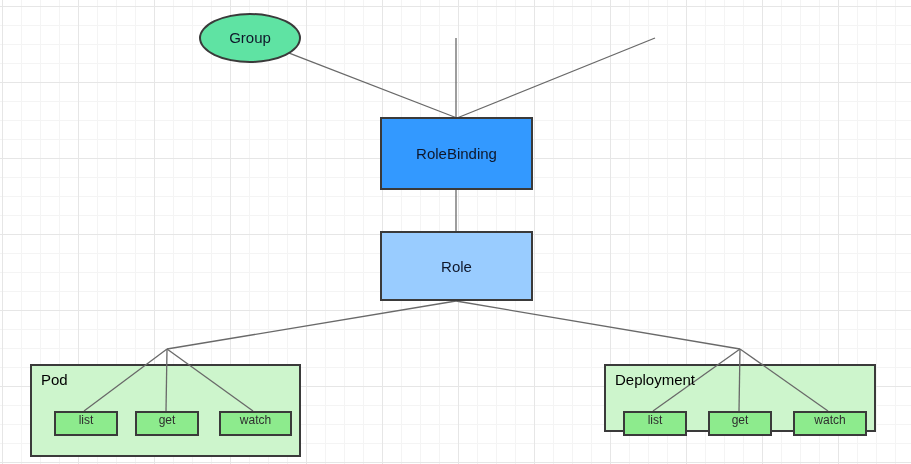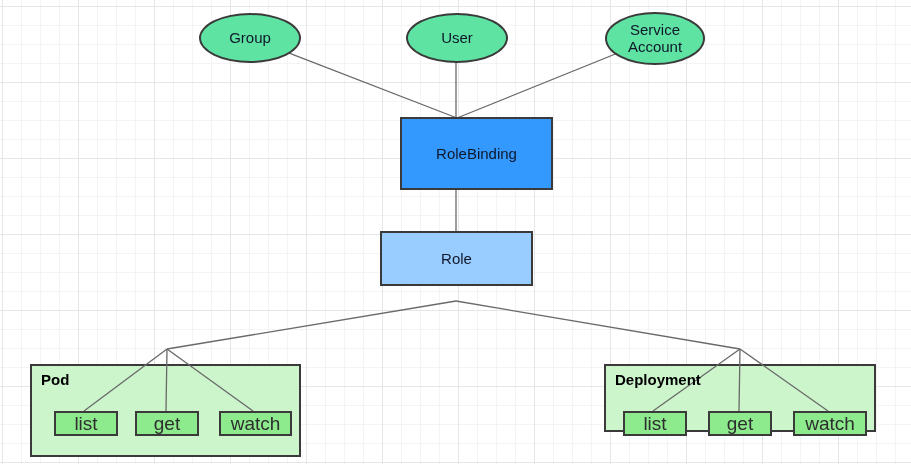--- a/index.html
+++ b/index.html
@@ -89,9 +89,6 @@
   <div class="node ellipse ellipse-group">
     <span>Group</span>
   </div>
-  <div class="node ellipse ellipse-user">
-    <span>User</span>
-  </div>
   <div class="node ellipse ellipse-sa">
     <span>Service Account</span>
   </div>

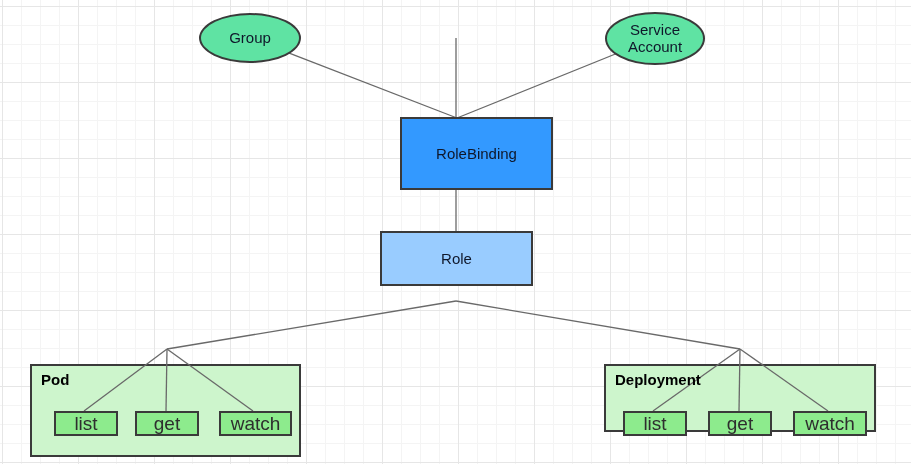--- a/index.html
+++ b/index.html
@@ -89,9 +89,6 @@
   <div class="node ellipse ellipse-group">
     <span>Group</span>
   </div>
-  <div class="node ellipse ellipse-sa">
-    <span>Service Account</span>
-  </div>
 
   <div class="node rect rolebinding">
     <span>RoleBinding</span>

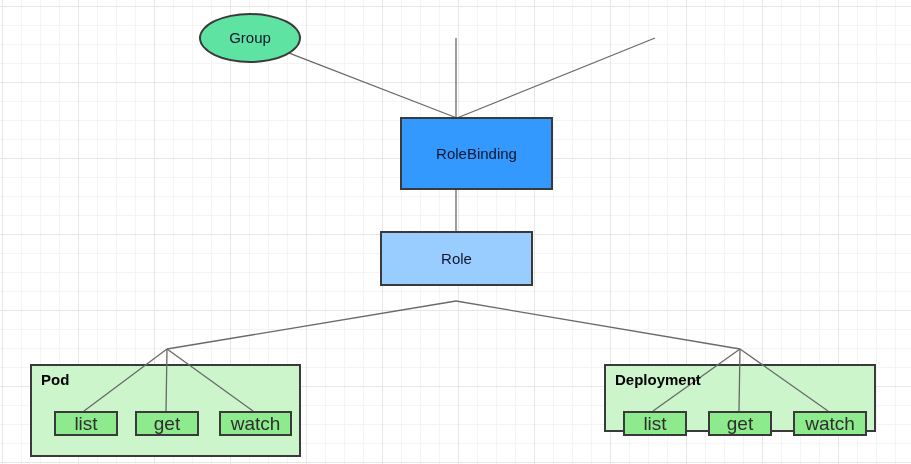--- a/index.html
+++ b/index.html
@@ -19,7 +19,7 @@
         box-sizing:border-box;color:#0f172a;font-size:15px;text-align:center;z-index:3;}
   .ellipse{background:#5fe3a3;border:2.5px solid #3a3a3a;border-radius:50%;line-height:1.12;}
   .rect{border:2px solid #3a3a3a;}
-  .rolebinding{left:380px;top:117px;width:153px;height:73px;background:#3399ff;margin-left:20px;}
+  .rolebinding{left:380px;top:117px;width:153px;height:73px;background:#3399ff;}
   .role{left:380px;top:231px;width:153px;height:55px;background:#99ccff;}
   .ellipse-group{left:199px;top:13px;width:102px;height:50px;}
   .ellipse-user{left:406px;top:13px;width:102px;height:50px;}

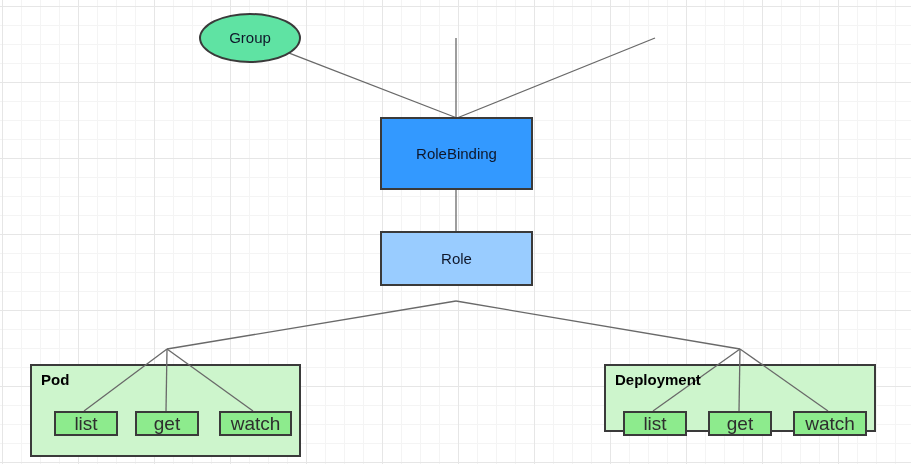--- a/index.html
+++ b/index.html
@@ -20,7 +20,7 @@
   .ellipse{background:#5fe3a3;border:2.5px solid #3a3a3a;border-radius:50%;line-height:1.12;}
   .rect{border:2px solid #3a3a3a;}
   .rolebinding{left:380px;top:117px;width:153px;height:73px;background:#3399ff;}
-  .role{left:380px;top:231px;width:153px;height:55px;background:#99ccff;}
+  .role{left:380px;top:231px;width:153px;height:70px;background:#99ccff;}
   .ellipse-group{left:199px;top:13px;width:102px;height:50px;}
   .ellipse-user{left:406px;top:13px;width:102px;height:50px;}
   .ellipse-sa{left:605px;top:12px;width:100px;height:53px;padding:0 6px;}

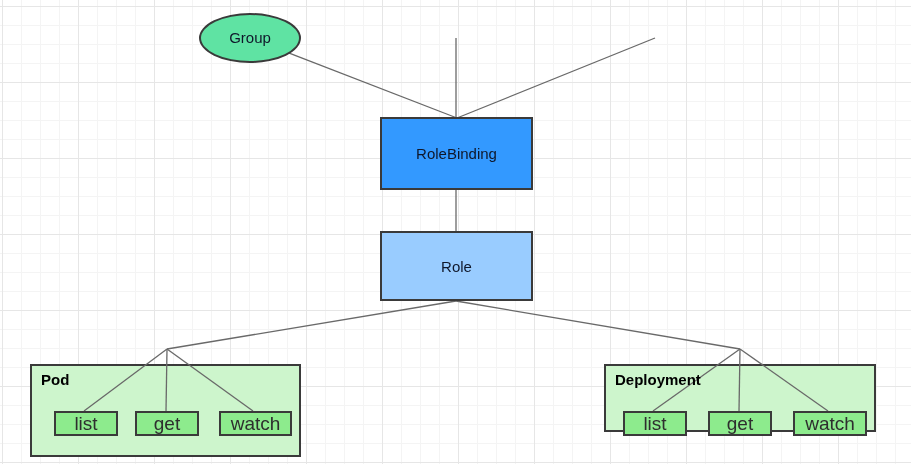--- a/index.html
+++ b/index.html
@@ -27,7 +27,7 @@
   .container{position:absolute;box-sizing:border-box;background:#cdf5cc;border:2px solid #3a3a3a;}
   .container-pod{left:30px;top:364px;width:271px;height:93px;}
   .container-deploy{left:604px;top:364px;width:272px;height:68px;}
-  .container-label{position:absolute;left:9px;top:5px;font-size:15px;font-weight:bold;color:#000;z-index:5;}
+  .container-label{position:absolute;left:9px;top:5px;font-size:15px;font-weight:normal;color:#000;z-index:5;}
   .verb{position:absolute;top:45px;height:25px;box-sizing:border-box;background:#8deb8d;
         border:2px solid #3a3a3a;display:flex;justify-content:center;
         font-size:19px;color:#2e2e2e;z-index:5;}

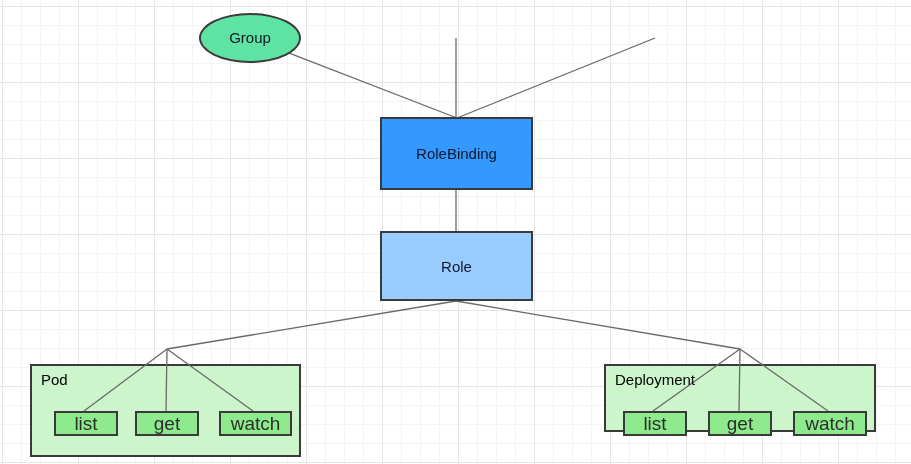--- a/index.html
+++ b/index.html
@@ -30,7 +30,7 @@
   .container-label{position:absolute;left:9px;top:5px;font-size:15px;font-weight:normal;color:#000;z-index:5;}
   .verb{position:absolute;top:45px;height:25px;box-sizing:border-box;background:#8deb8d;
         border:2px solid #3a3a3a;display:flex;justify-content:center;
-        font-size:19px;color:#2e2e2e;z-index:5;}
+        font-size:12px;color:#2e2e2e;z-index:5;}
   .pod-list{left:22px;width:64px;}
   .pod-get{left:103px;width:64px;}
   .pod-watch{left:187px;width:73px;}

